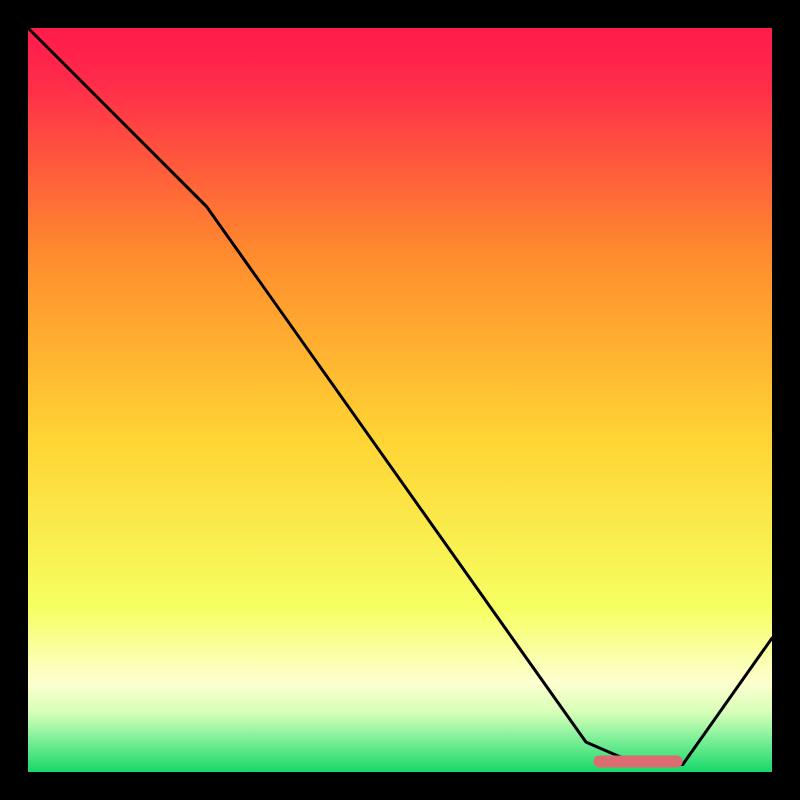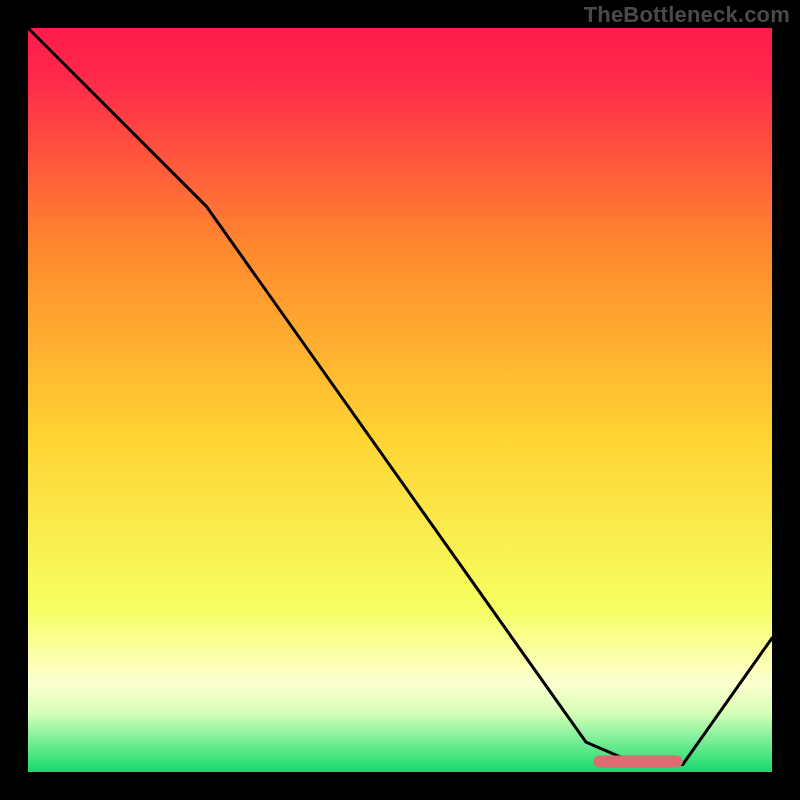--- a/index.html
+++ b/index.html
@@ -43,7 +43,6 @@
 
 <div class="frame">
 
-  <div class="watermark">TheBottleneck.com</div>
 
   <div class="plot-area">
     <svg id="plot-svg" width="744" height="744" viewBox="0 0 744 744">

